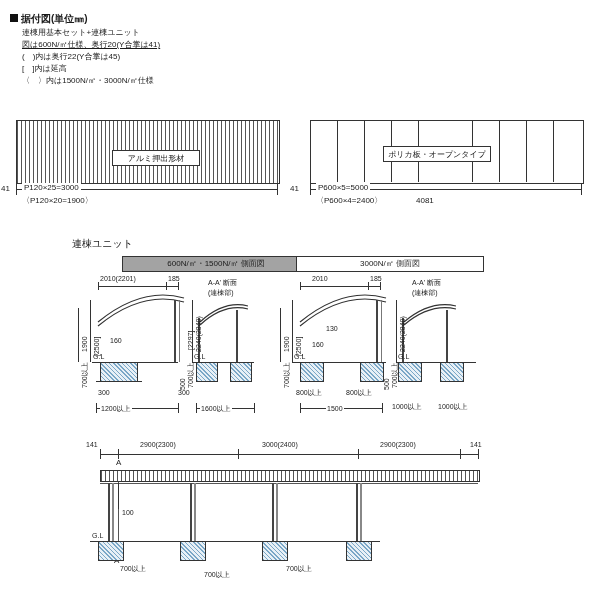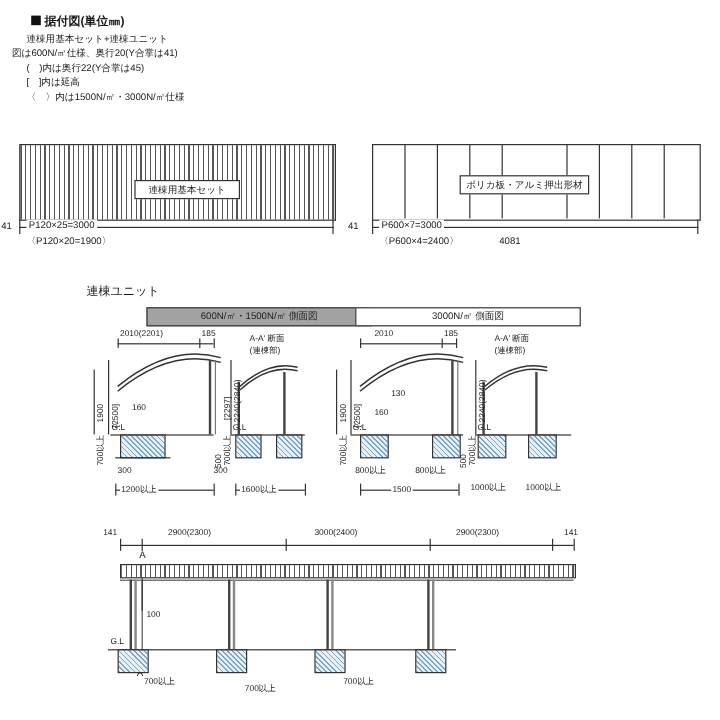--- a/index.html
+++ b/index.html
@@ -42,7 +42,7 @@
 </head>
 <body>
 
-<div class="abs" style="left:26px;top:8px;text-align:center;">
+<div class="abs" style="left:10px;top:8px;text-align:center;">
   <span class="sq"></span><span class="t10 bold">据付図(単位㎜)</span>
 </div>
 <div class="abs t8" style="left:22px;top:28px;">連棟用基本セット+連棟ユニット</div>

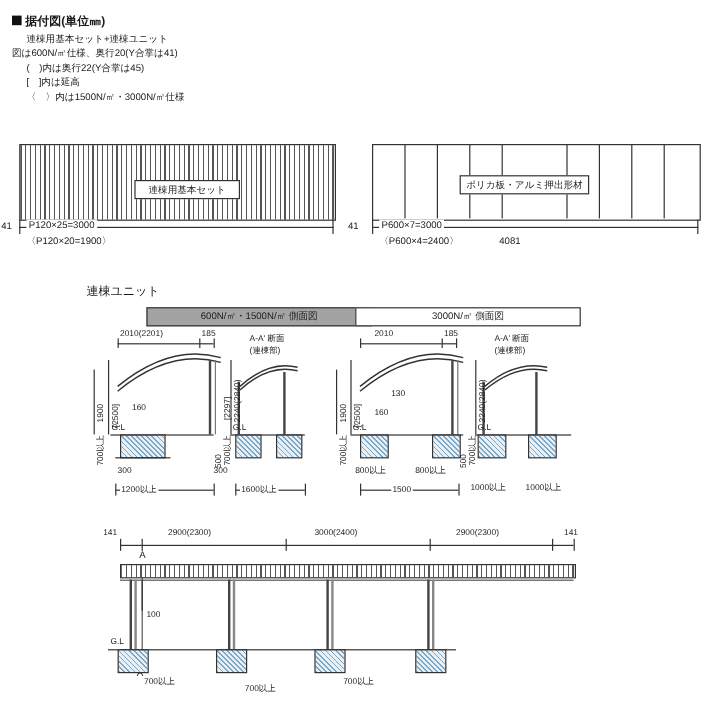--- a/index.html
+++ b/index.html
@@ -46,7 +46,7 @@
   <span class="sq"></span><span class="t10 bold">据付図(単位㎜)</span>
 </div>
 <div class="abs t8" style="left:22px;top:28px;">連棟用基本セット+連棟ユニット</div>
-<div class="abs t8" style="left:10px;top:40px;">図は600N/㎡仕様、奥行20(Y合掌は41)</div>
+<div class="abs t8" style="left:22px;top:40px;text-decoration:underline;">図は600N/㎡仕様、奥行20(Y合掌は41)</div>
 <div class="abs t8" style="left:22px;top:52px;">(　)内は奥行22(Y合掌は45)</div>
 <div class="abs t8" style="left:22px;top:64px;">[　]内は延高</div>
 <div class="abs t8" style="left:22px;top:76px;">〈　〉内は1500N/㎡・3000N/㎡仕様</div>

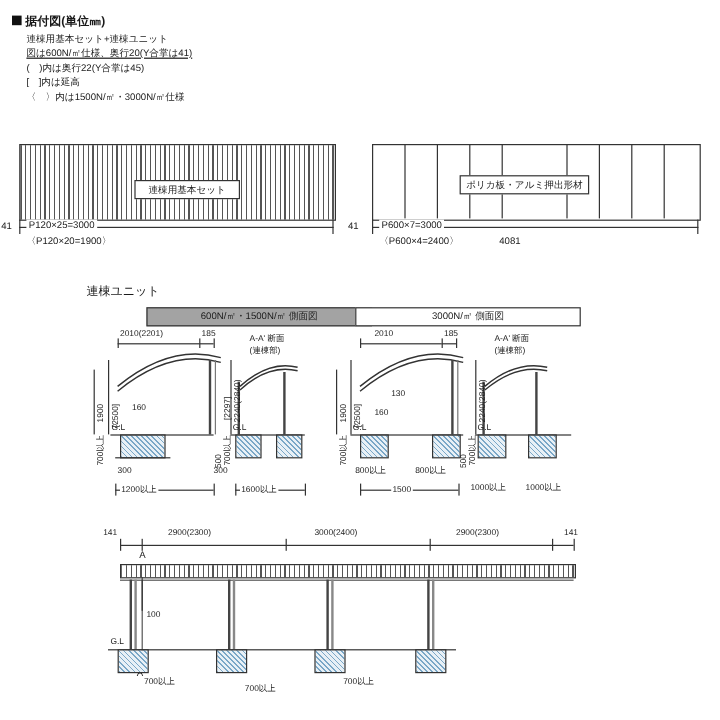--- a/index.html
+++ b/index.html
@@ -55,7 +55,7 @@
 
   <div class="abs box hatch-v" style="left:16px;top:120px;width:262px;height:62px;"></div>
 
-  <div class="abs label-box" style="left:112px;top:150px;width:86px;height:14px;">連棟用基本セット</div>
+  <div class="abs label-box" style="left:112px;top:150px;width:86px;height:14px;">アルミ押出形材</div>
 
   <div class="abs t8" style="left:1px;top:184px;">41</div>
 

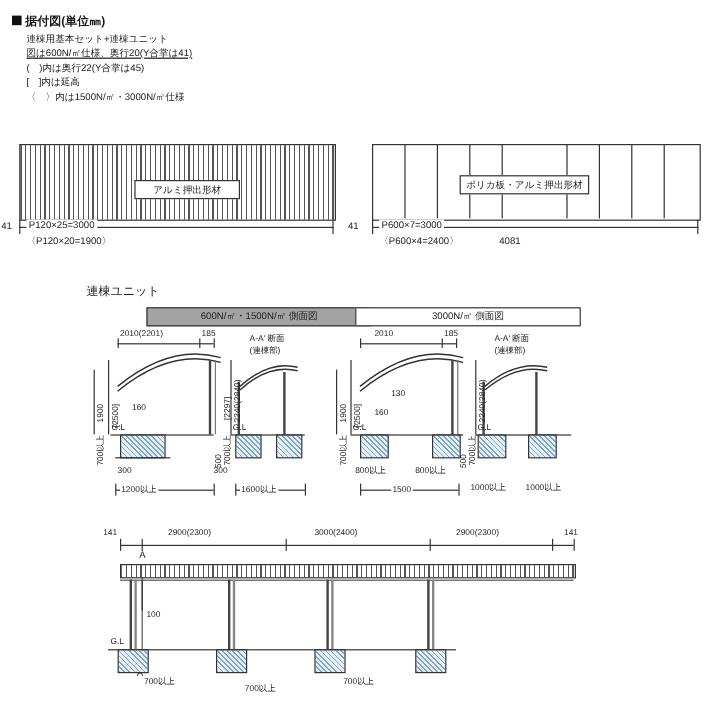--- a/index.html
+++ b/index.html
@@ -77,7 +77,7 @@
   <div class="abs line vl" style="left:499px;top:120px;height:62px;"></div>
   <div class="abs line vl" style="left:526px;top:120px;height:62px;"></div>
   <div class="abs line vl" style="left:553px;top:120px;height:62px;"></div>
-  <div class="abs label-box" style="left:383px;top:146px;width:106px;height:14px;">ポリカ板・アルミ押出形材</div>
+  <div class="abs label-box" style="left:383px;top:146px;width:106px;height:14px;">ポリカ板・オープンタイプ</div>
 
   <div class="abs t8" style="left:290px;top:184px;">41</div>
   <div class="abs line hl" style="left:310px;top:189px;width:272px;"></div>

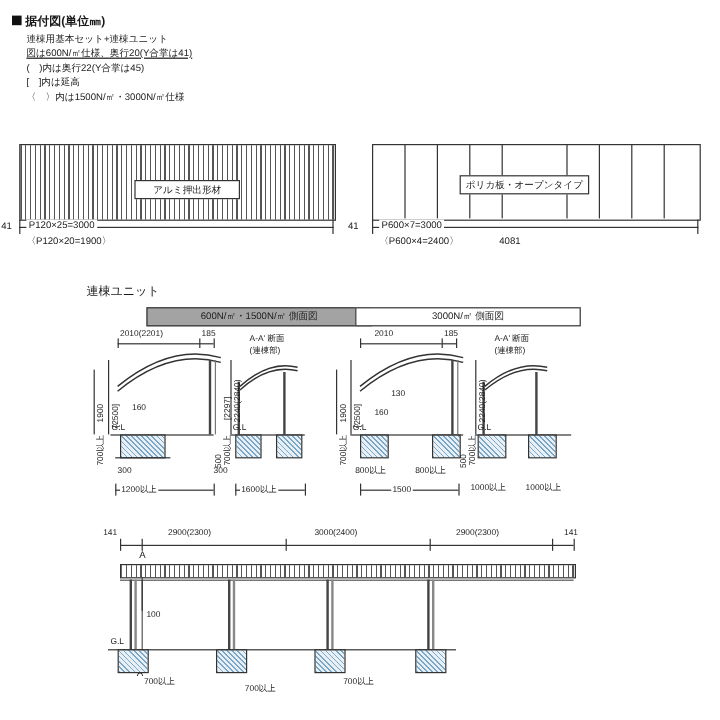--- a/index.html
+++ b/index.html
@@ -83,7 +83,7 @@
   <div class="abs line hl" style="left:310px;top:189px;width:272px;"></div>
   <div class="abs line vl" style="left:310px;top:183px;height:12px;"></div>
   <div class="abs line vl" style="left:581px;top:183px;height:12px;"></div>
-  <div class="abs t8" style="left:316px;top:183px;background:#fff;padding:0 2px;">P600×7=3000</div>
+  <div class="abs t8" style="left:316px;top:183px;background:#fff;padding:0 2px;">P600×5=5000</div>
   <div class="abs t8" style="left:316px;top:196px;">〈P600×4=2400〉</div>
   <div class="abs t8" style="left:416px;top:196px;">4081</div>
 </div>

